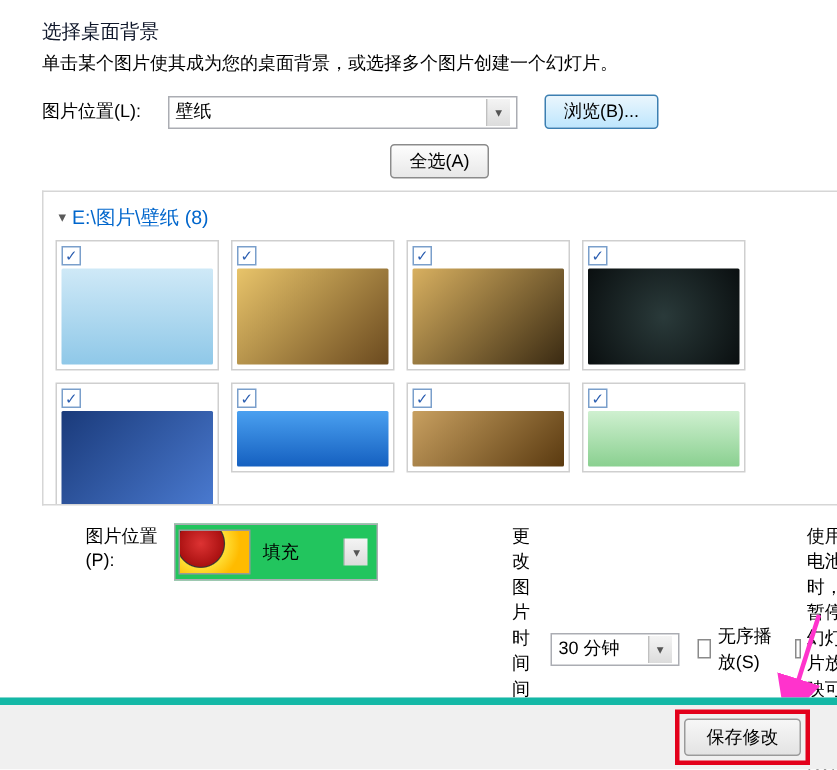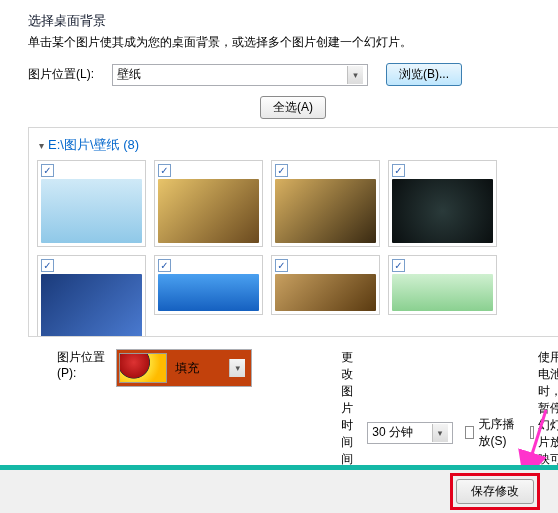--- a/index.html
+++ b/index.html
@@ -18,7 +18,7 @@
 .row { display: flex; align-items: center; padding: 8px 0 6px 28px; gap: 18px; }
 .label { color: #000; }
 .select-wide {
-  width: 256px; height: 22px; border: 1px solid #abadb3;
+  width: 233px; height: 22px; border: 1px solid #abadb3;
   background: #fff; padding: 0 4px; font-size: 12px;
   display: flex; align-items: center; justify-content: space-between;
 }

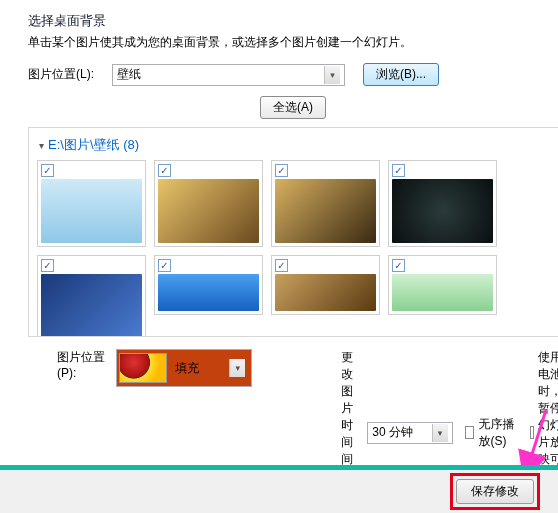--- a/index.html
+++ b/index.html
@@ -59,7 +59,7 @@
 .col { display:flex; gap:6px;margin-left:29px; }
 .fill-select {
   width: 170px; height: 38px; border:1px solid #abadb3;
-  background:#c2410c; display:flex; align-items:center; padding:2px 6px 2px 2px;
+  background:#22c55e; display:flex; align-items:center; padding:2px 6px 2px 2px;
   justify-content:space-between;
 }
 .swatch { width:48px; height:30px; background: radial-gradient(circle at 30% 30%, #d33, #a11 40%, #333 42%, #fd3 44%, #fb0 70%); border:1px solid #999;}

